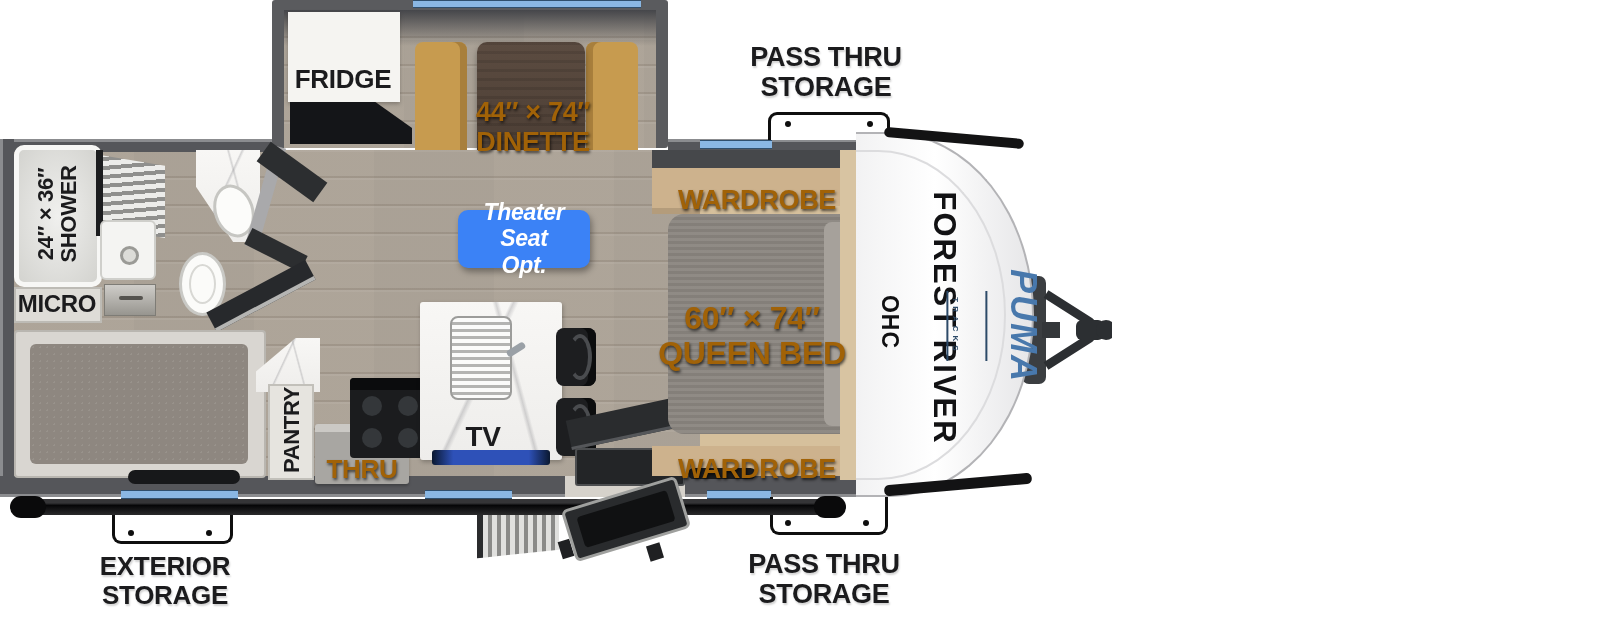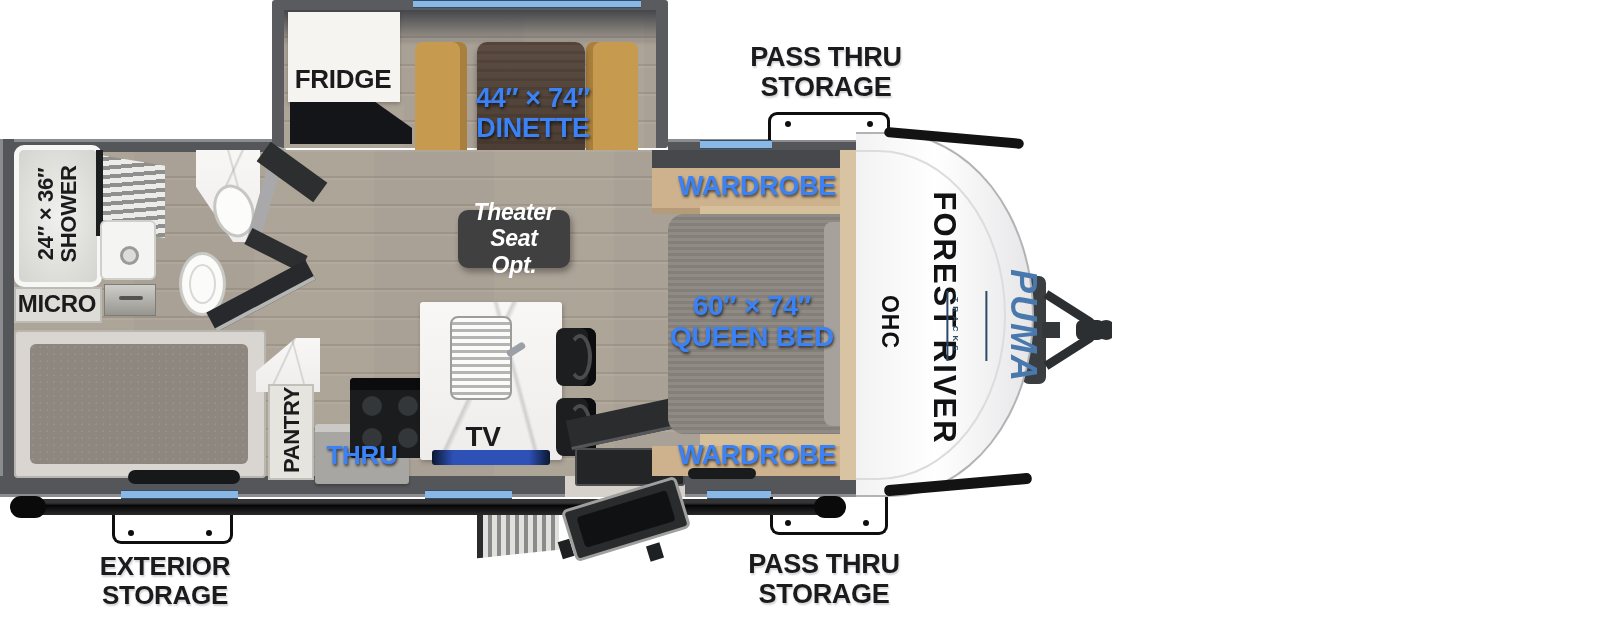--- a/index.html
+++ b/index.html
@@ -22,7 +22,7 @@
   .lbl{position:absolute;font-weight:700;text-align:center;white-space:pre-line;
        transform:translate(-50%,-50%);line-height:1.1;letter-spacing:-.3px;color:#1b1b1d;}
   .lbl.ext{text-shadow:1px 2px 2px rgba(0,0,0,.18);}
-  .lbl.white{color:#3b82f6;text-shadow:1px 2px 3px rgba(0,0,0,.65);}
+  .lbl.white{color:#a16207;text-shadow:1px 2px 3px rgba(0,0,0,.65);margin-top:14px;}
   .rot90{transform:translate(-50%,-50%) rotate(90deg);}
   .rotm90{transform:translate(-50%,-50%) rotate(-90deg);}
 

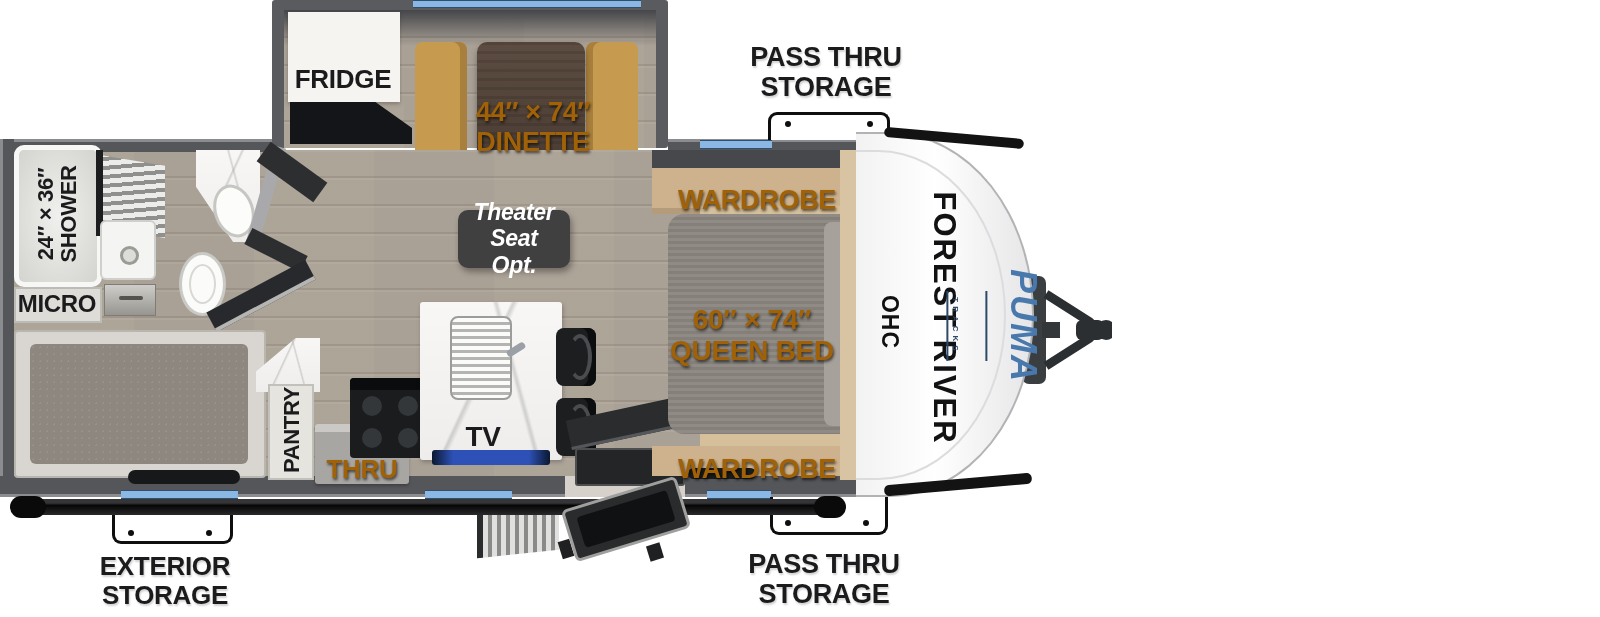--- a/index.html
+++ b/index.html
@@ -212,7 +212,7 @@
   [data-name="hitch-icon"]{left:1016px;top:268px;z-index:3;}
 
   
-  [data-name="theater-seat-badge"]{left:458px;top:210px;width:112px;height:58px;background:#404040;
+  [data-name="theater-seat-badge"]{left:458px;top:210px;width:132px;height:58px;background:#3b82f6;
      border-radius:10px;box-shadow:2px 4px 6px rgba(0,0,0,.35);z-index:8;}
   [data-name="theater-seat-label"]{left:50%;top:50%;font-size:23px;font-style:italic;color:#fff;line-height:1.15;}
 

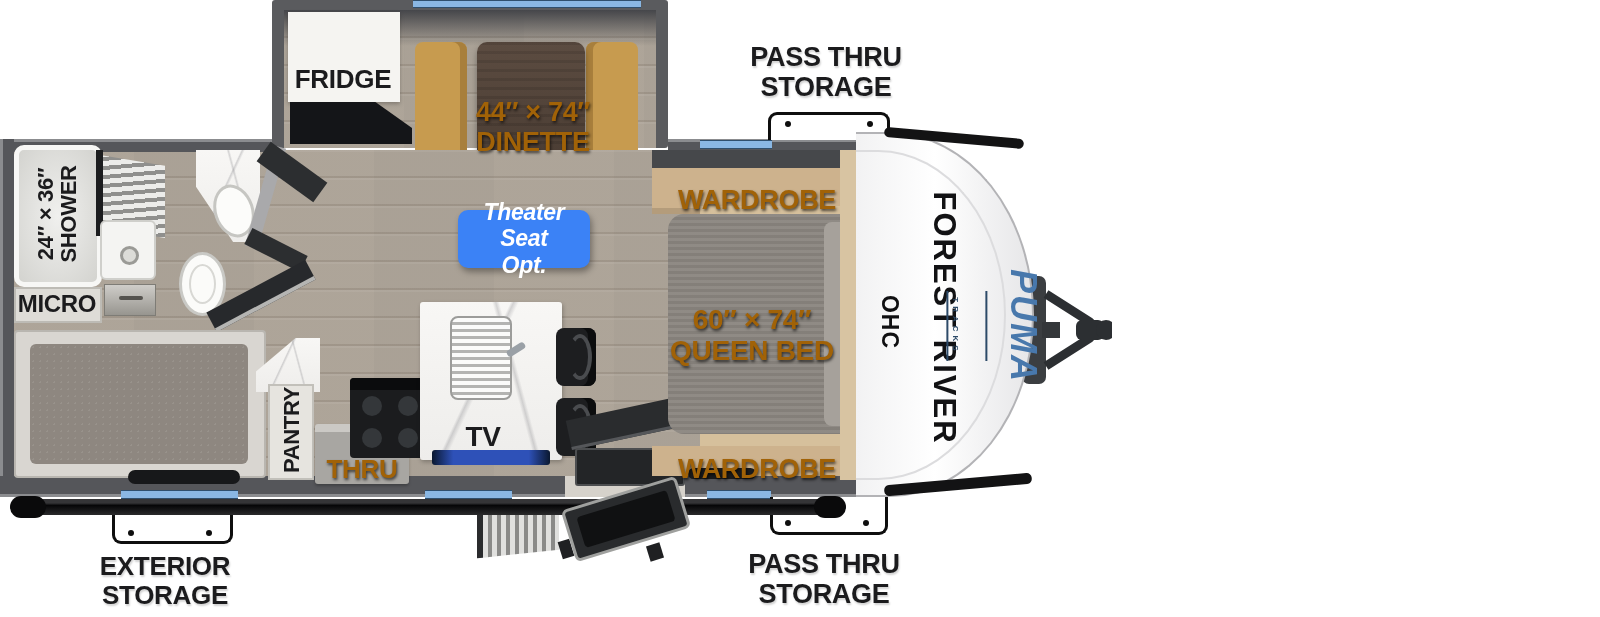--- a/index.html
+++ b/index.html
@@ -177,7 +177,7 @@
   [data-name="queen-mattress"]{left:668px;top:214px;width:196px;height:220px;border-radius:16px;
      background:repeating-linear-gradient(180deg, rgba(255,255,255,.04) 0 3px, rgba(0,0,0,.05) 3px 6px),#8b8680;}
   [data-name="queen-pillow"]{left:824px;top:222px;width:34px;height:204px;background:#a6a19b;border-radius:8px;}
-  [data-name="queen-bed-label"]{left:752px;top:322px;font-size:28px;z-index:9;}
+  [data-name="queen-bed-label"]{left:752px;top:322px;font-size:32px;z-index:9;}
   [data-name="bed-deck-bottom"]{left:700px;top:434px;width:148px;height:14px;background:#d6c09c;}
   [data-name="wardrobe-bottom-cabinet"]{left:652px;top:446px;width:210px;height:30px;background:#cdb28d;}
   [data-name="wardrobe-bottom-label"]{left:757px;top:456px;font-size:27px;z-index:9;}

